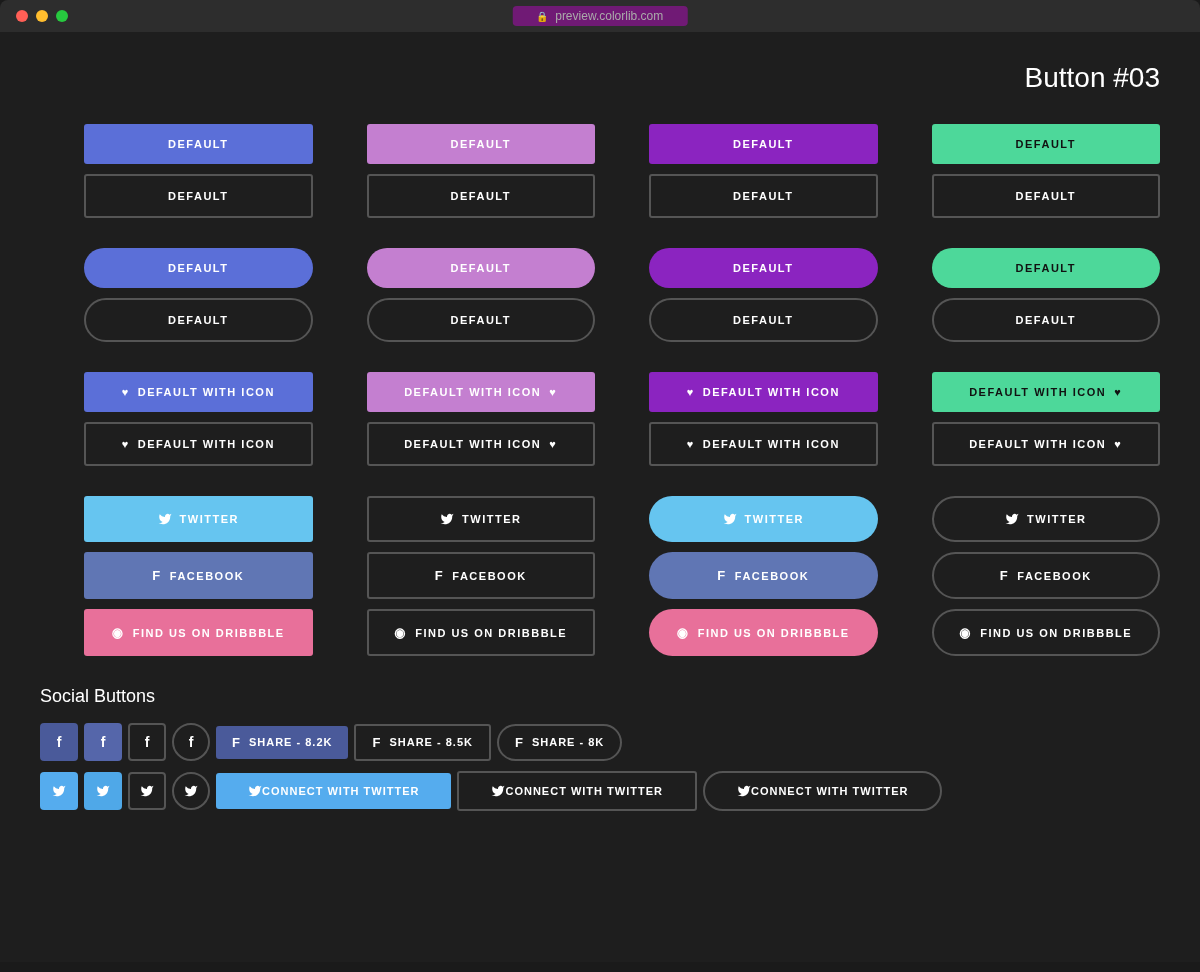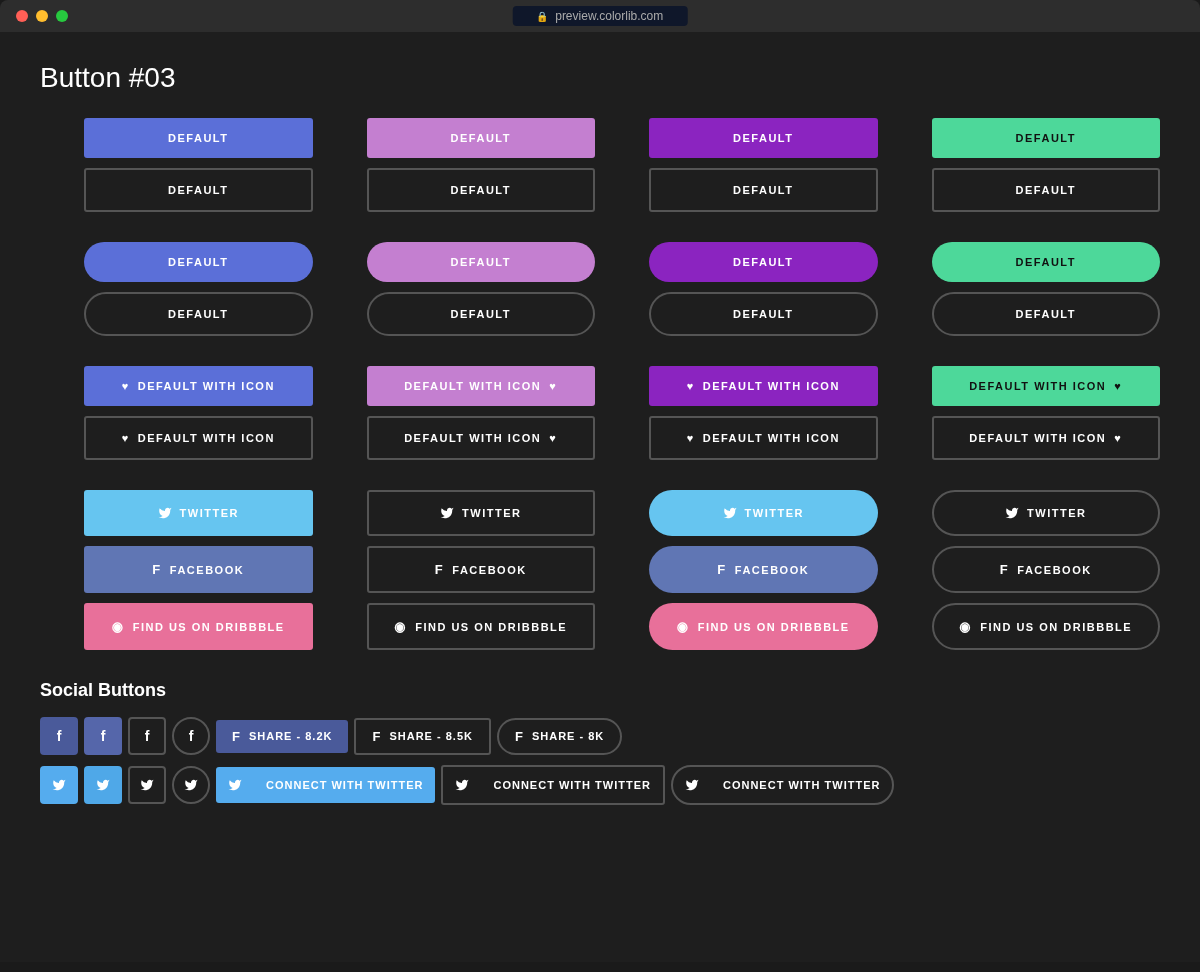--- a/index.html
+++ b/index.html
@@ -31,7 +31,7 @@
       position: absolute;
       left: 50%;
       transform: translateX(-50%);
-      background: #0f172a;
+      background: #701a75;
       border-radius: 4px;
       padding: 3px 24px;
       color: #aaa;

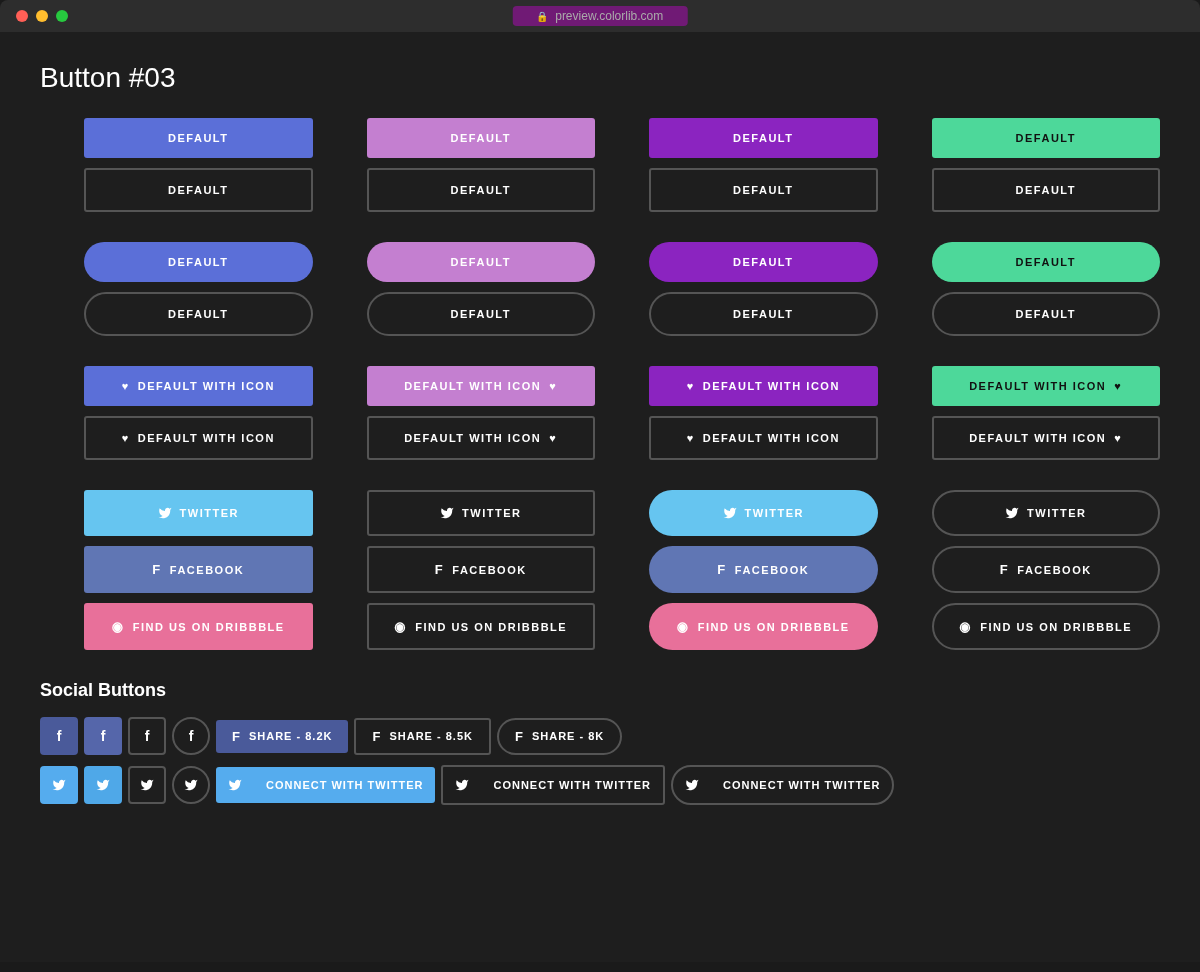--- a/index.html
+++ b/index.html
@@ -55,7 +55,8 @@
       color: #ffffff;
       font-size: 28px;
       font-weight: 400;
-      margin-bottom: 24px;
+      margin-bottom: 30px;
+      text-align: right;
     }
 
     

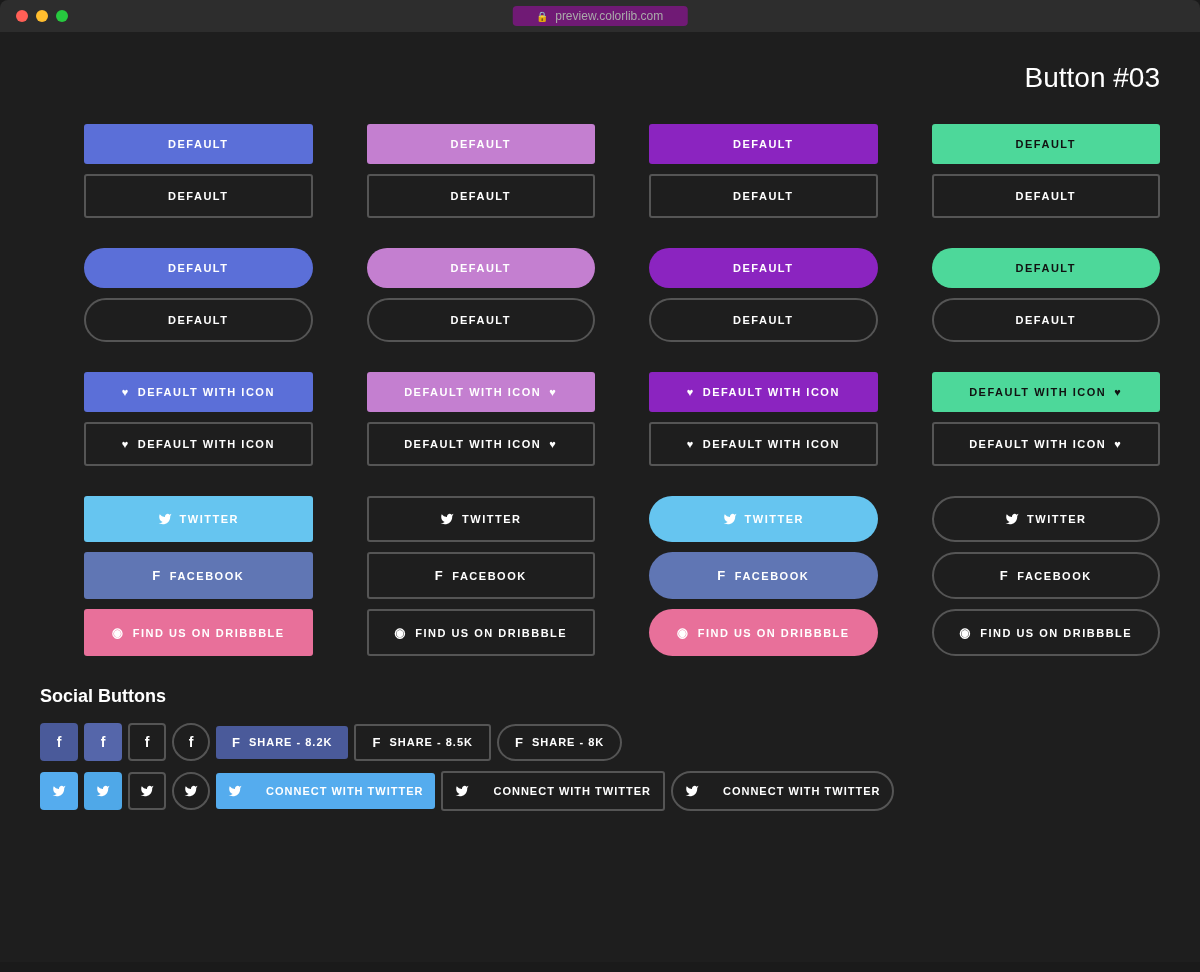--- a/index.html
+++ b/index.html
@@ -125,7 +125,7 @@
     .social-section-title {
       color: #fff;
       font-size: 18px;
-      font-weight: 700;
+      font-weight: 400;
       margin-bottom: 16px;
       margin-top: 20px;
     }

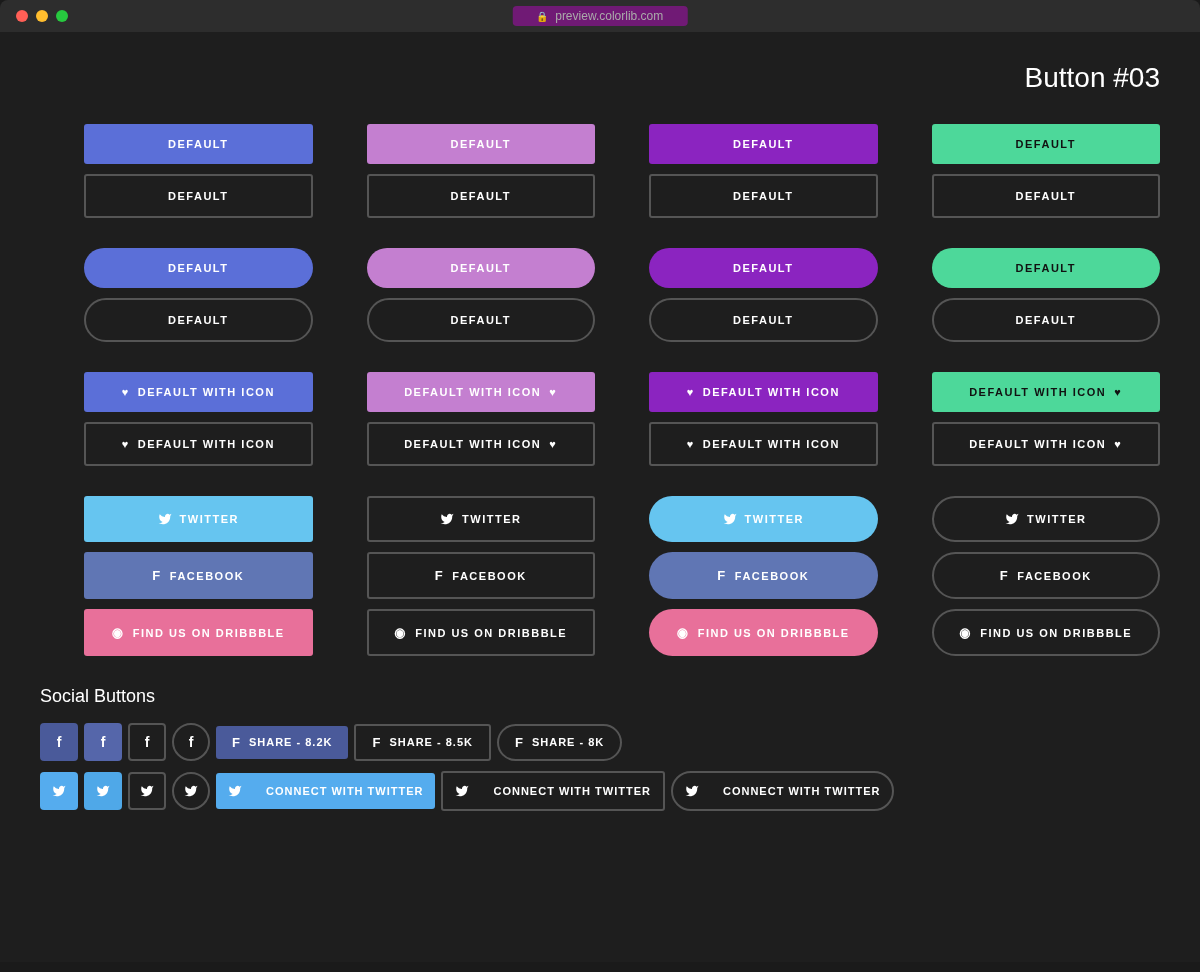--- a/index.html
+++ b/index.html
@@ -180,8 +180,8 @@
     .connect-btn {
       display: inline-flex;
       align-items: center;
-      gap: 24px;
-      padding: 11px 12px;
+      gap: 0;
+      padding: 11px 32px;
       font-size: 11px;
       font-weight: 700;
       letter-spacing: 1px;

